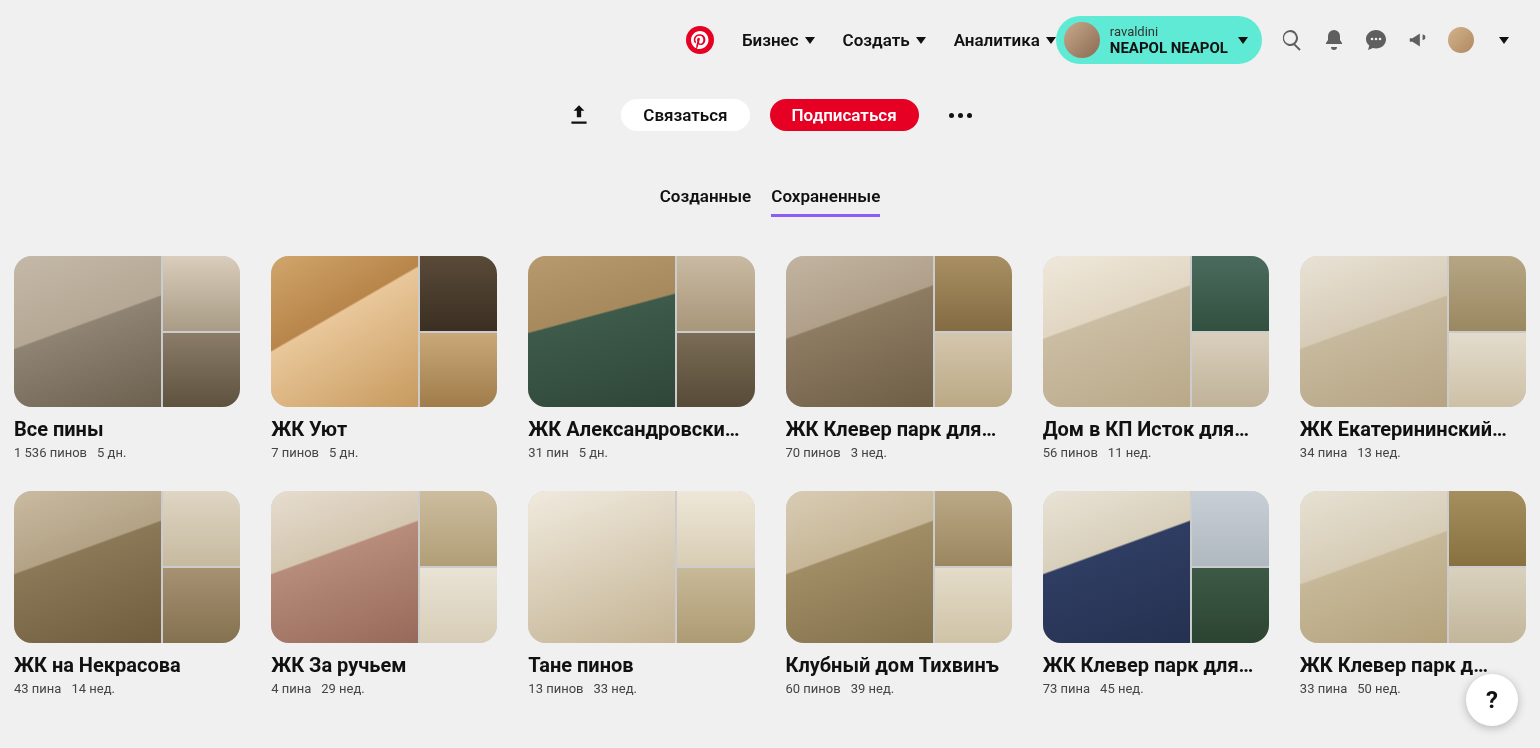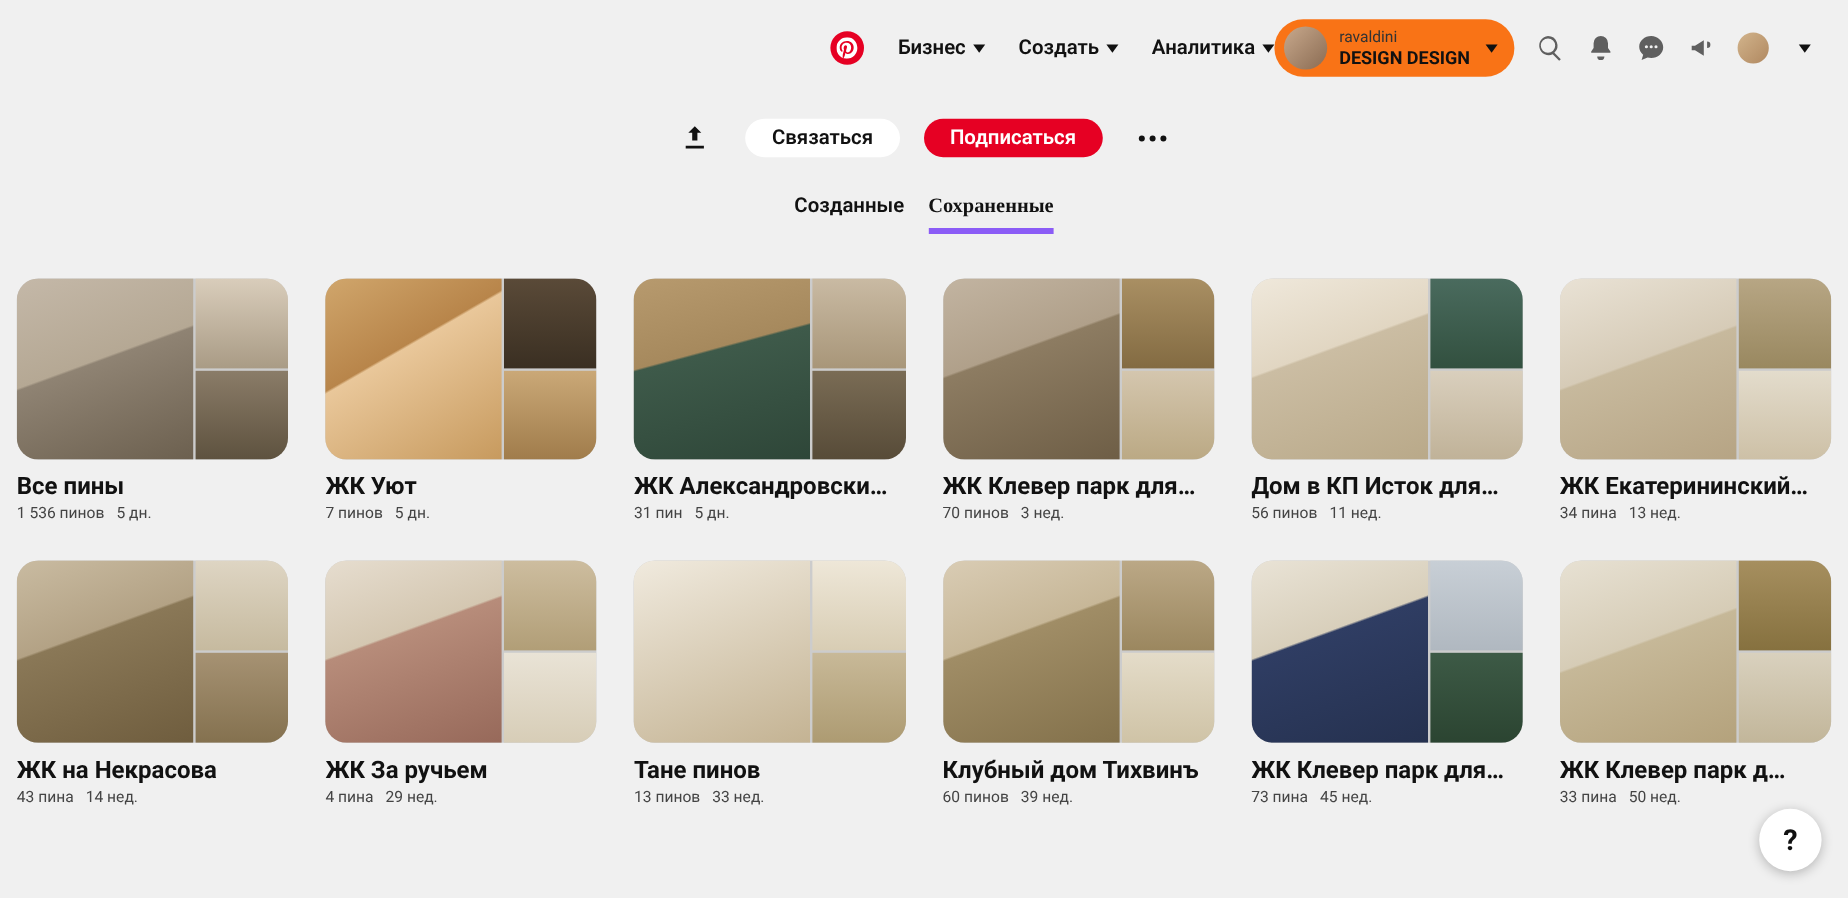--- a/index.html
+++ b/index.html
@@ -19,7 +19,7 @@
   .chev{width:0;height:0;border-left:5px solid transparent;border-right:5px solid transparent;border-top:7px solid #111;display:inline-block;}
 
   .header-right{display:flex;align-items:center;gap:18px;}
-  .account-pill{display:flex;align-items:center;gap:10px;background:#f97316;border-radius:28px;padding:6px 14px 6px 8px;cursor:pointer;min-width:200px;}
+  .account-pill{display:flex;align-items:center;gap:10px;background:#5eead4;border-radius:28px;padding:6px 14px 6px 8px;cursor:pointer;min-width:200px;}
   .account-pill .avatar{width:36px;height:36px;border-radius:50%;background:linear-gradient(135deg,#c8a98d,#8a6b52);flex:0 0 auto;}
   .account-text .line1{font-size:13px;color:#333;}
   .account-text .line2{font-size:15px;font-weight:700;}

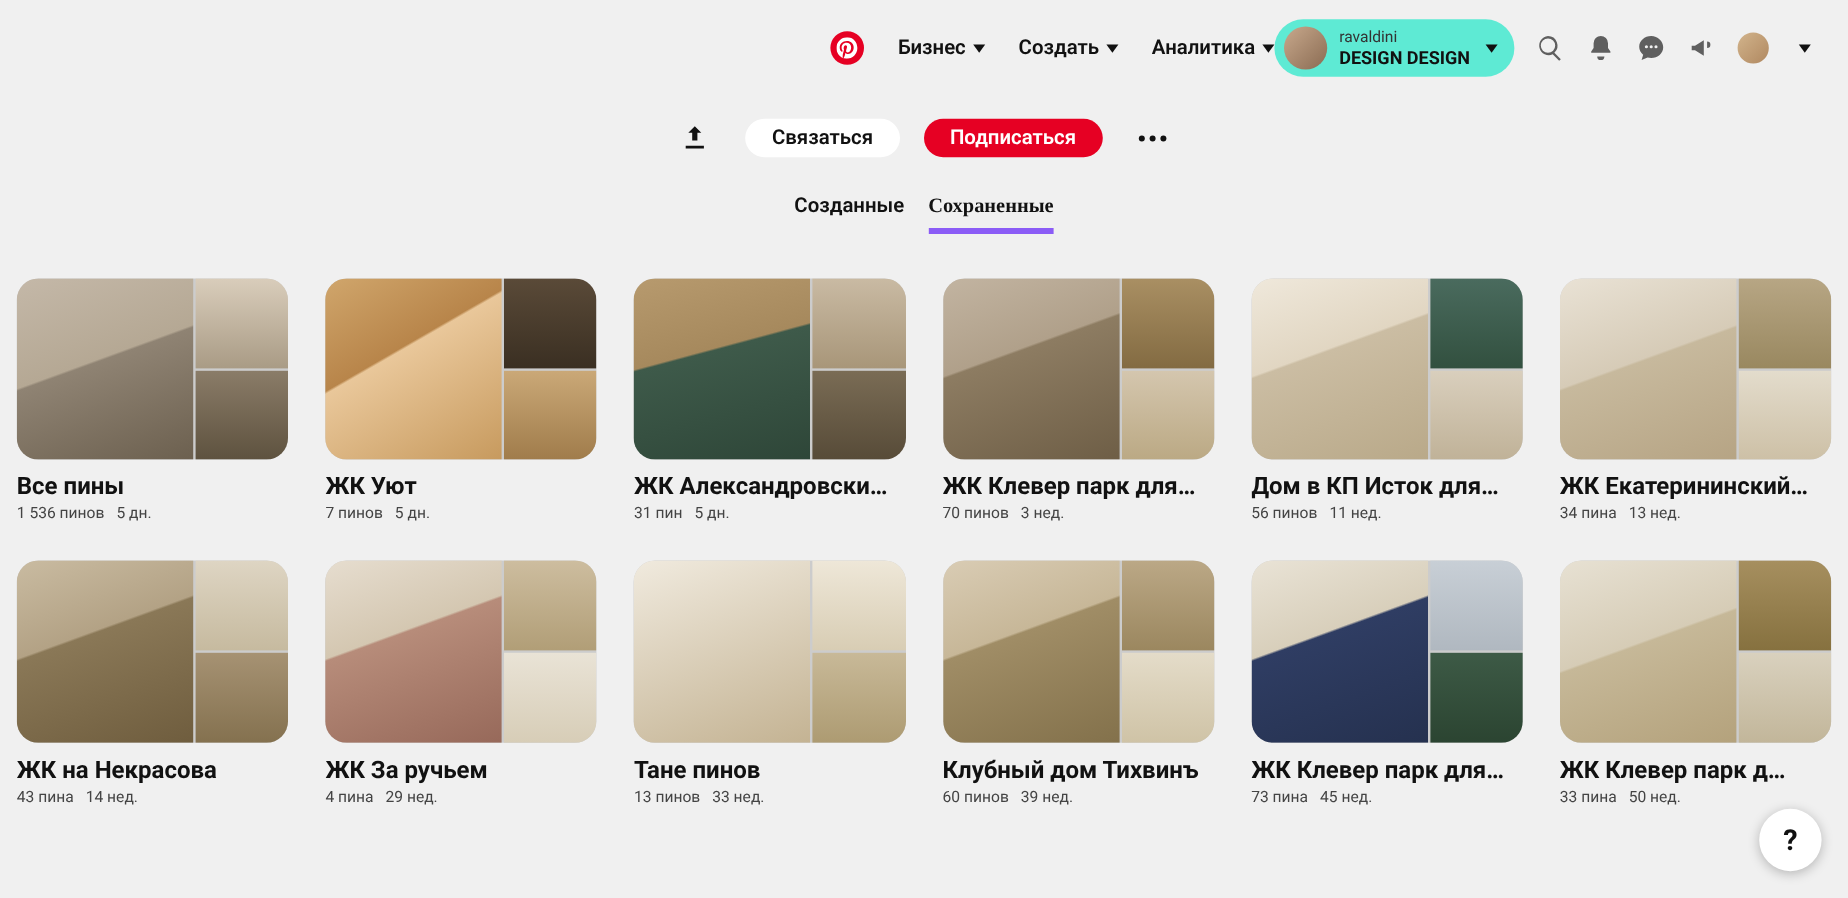--- a/index.html
+++ b/index.html
@@ -111,7 +111,7 @@
       <div class="avatar"></div>
       <div class="account-text">
         <div class="line1">ravaldini</div>
-        <div class="line2">DESIGN DESIGN</div>
+        <div class="line2">NEAPOL NEAPOL</div>
       </div>
       <span class="chev" style="margin-left:auto"></span>
     </div>

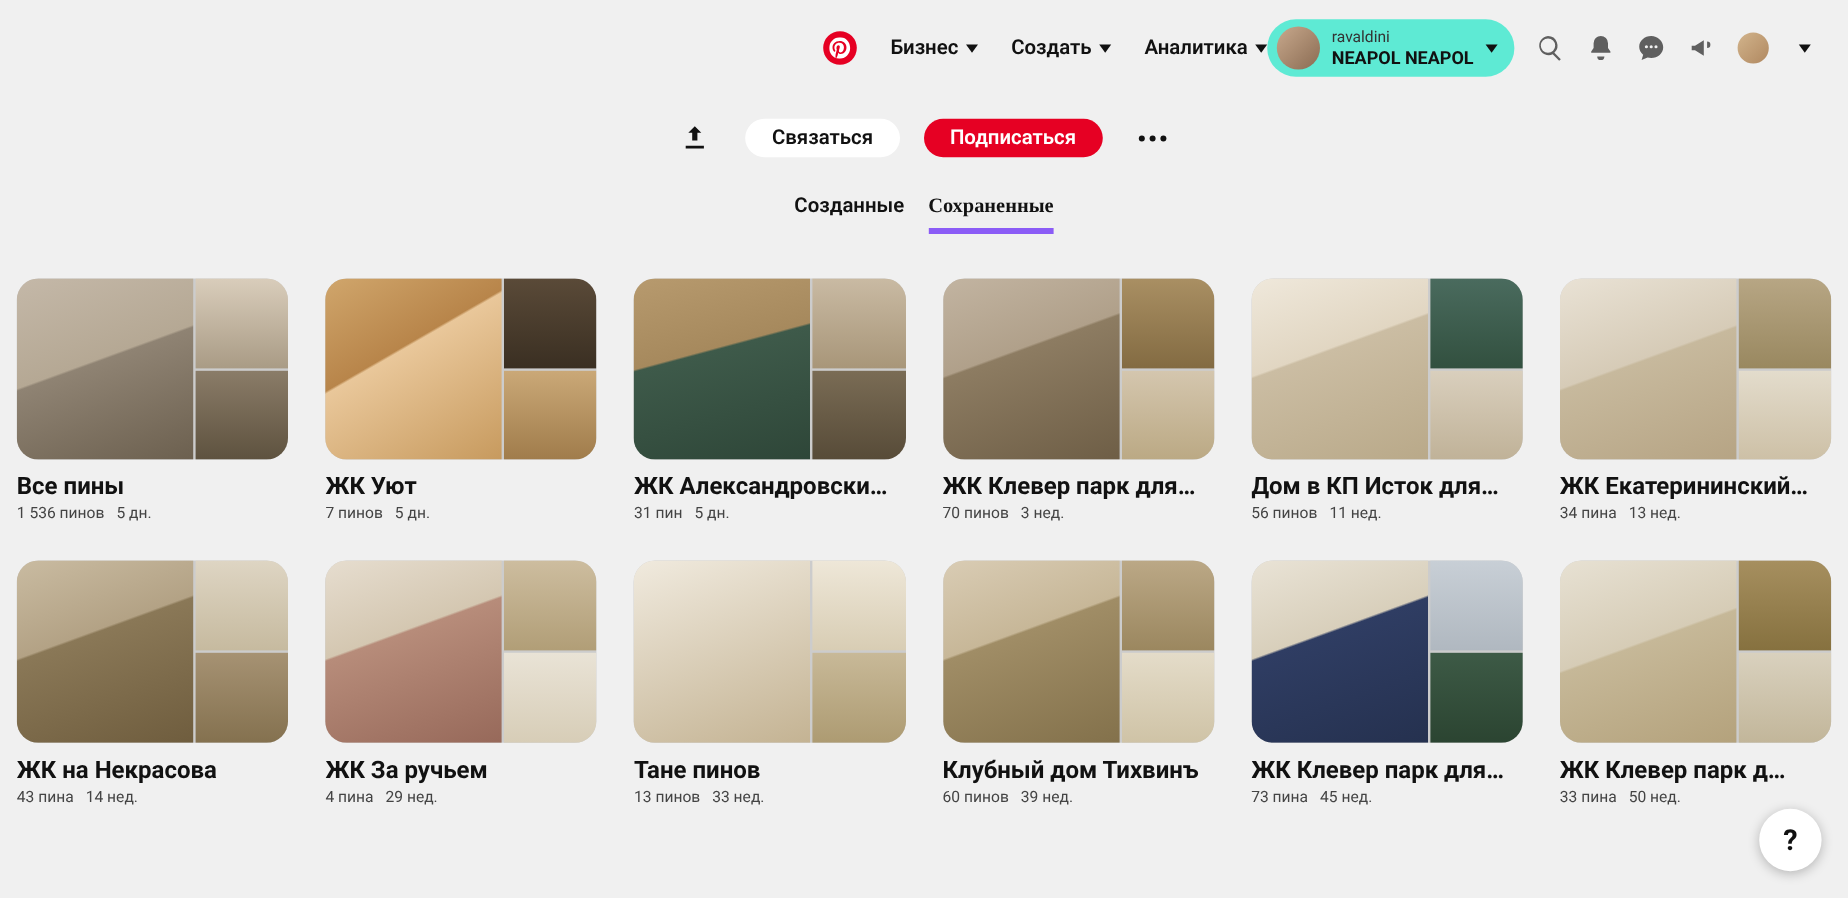--- a/index.html
+++ b/index.html
@@ -36,7 +36,7 @@
   .more-dots span{width:5px;height:5px;background:#111;border-radius:50%;}
 
   
-  .tabs{display:flex;justify-content:center;gap:20px;height:40px;align-items:flex-start;margin-top:12px;margin-bottom:30px;}
+  .tabs{display:flex;justify-content:center;gap:20px;height:40px;align-items:flex-start;margin-top:36px;margin-bottom:30px;}
   .tab{font-size:17px;font-weight:600;padding-bottom:8px;cursor:pointer;color:#111;}
   .tab.active{border-bottom:5px solid #8b5cf6;font-family:Liberation Serif, serif;}
 

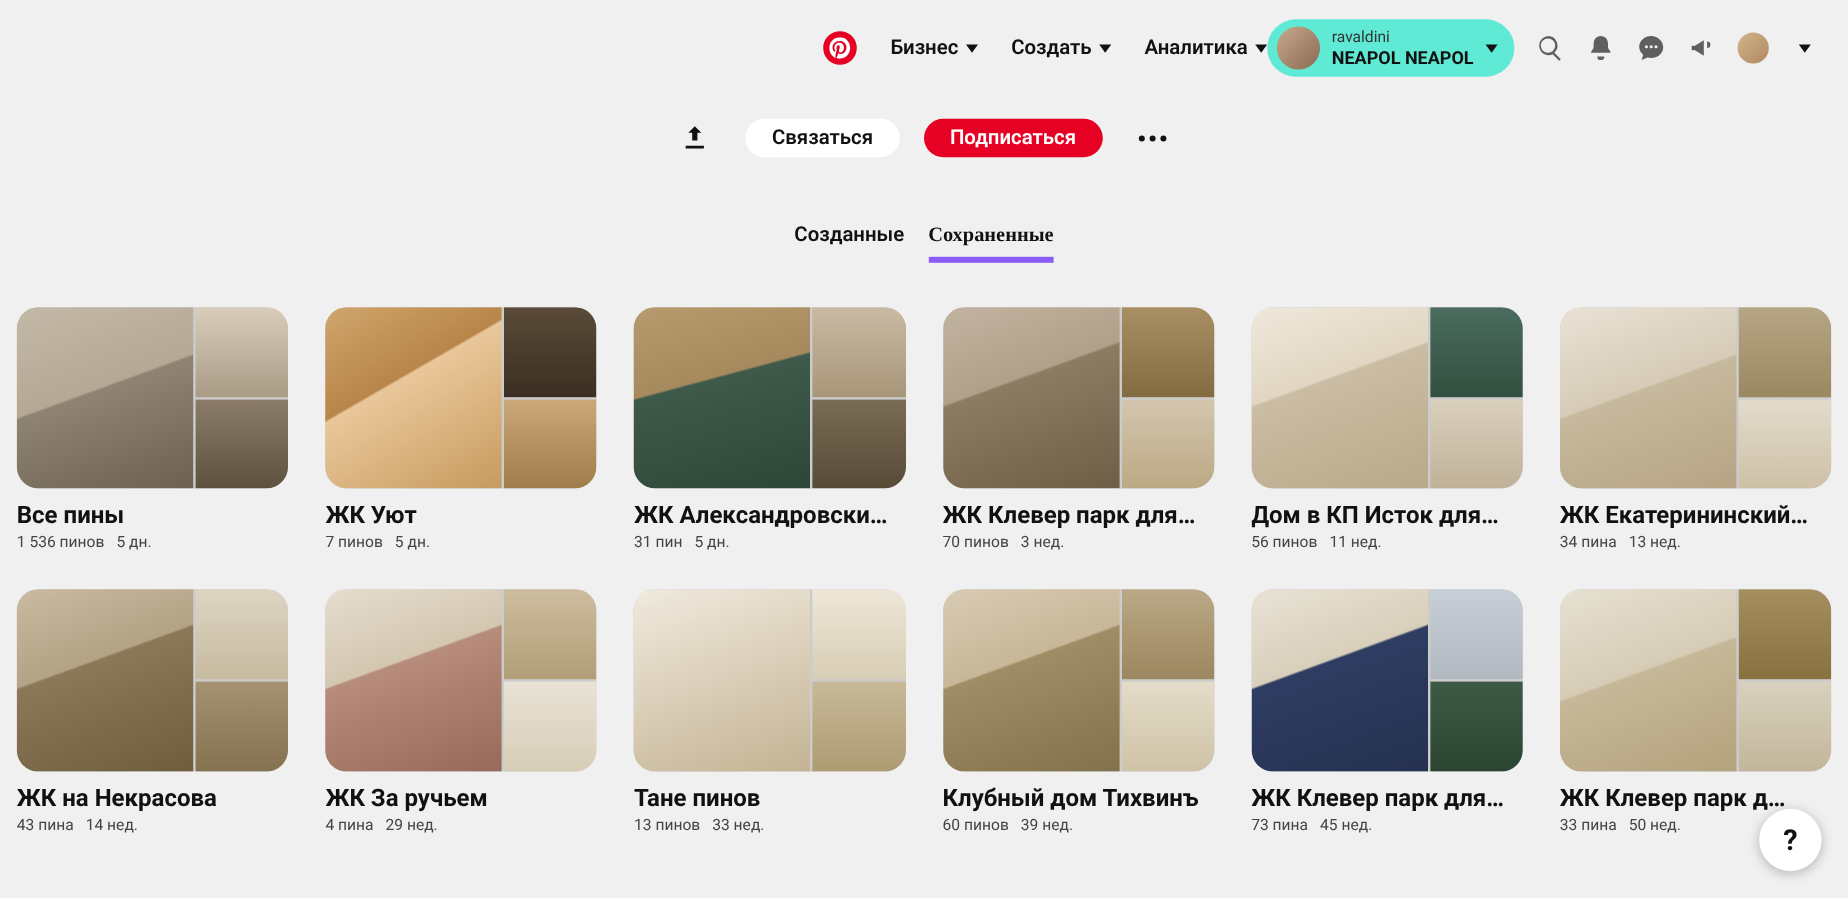--- a/index.html
+++ b/index.html
@@ -38,7 +38,7 @@
   
   .tabs{display:flex;justify-content:center;gap:20px;height:40px;align-items:flex-start;margin-top:36px;margin-bottom:30px;}
   .tab{font-size:17px;font-weight:600;padding-bottom:8px;cursor:pointer;color:#111;}
-  .tab.active{border-bottom:5px solid #8b5cf6;font-family:Liberation Serif, serif;}
+  .tab.active{border-bottom:3px solid #8b5cf6;}
 
   
   .boards{display:grid;grid-template-columns:repeat(6,1fr);gap:31px;padding:0 14px;}

